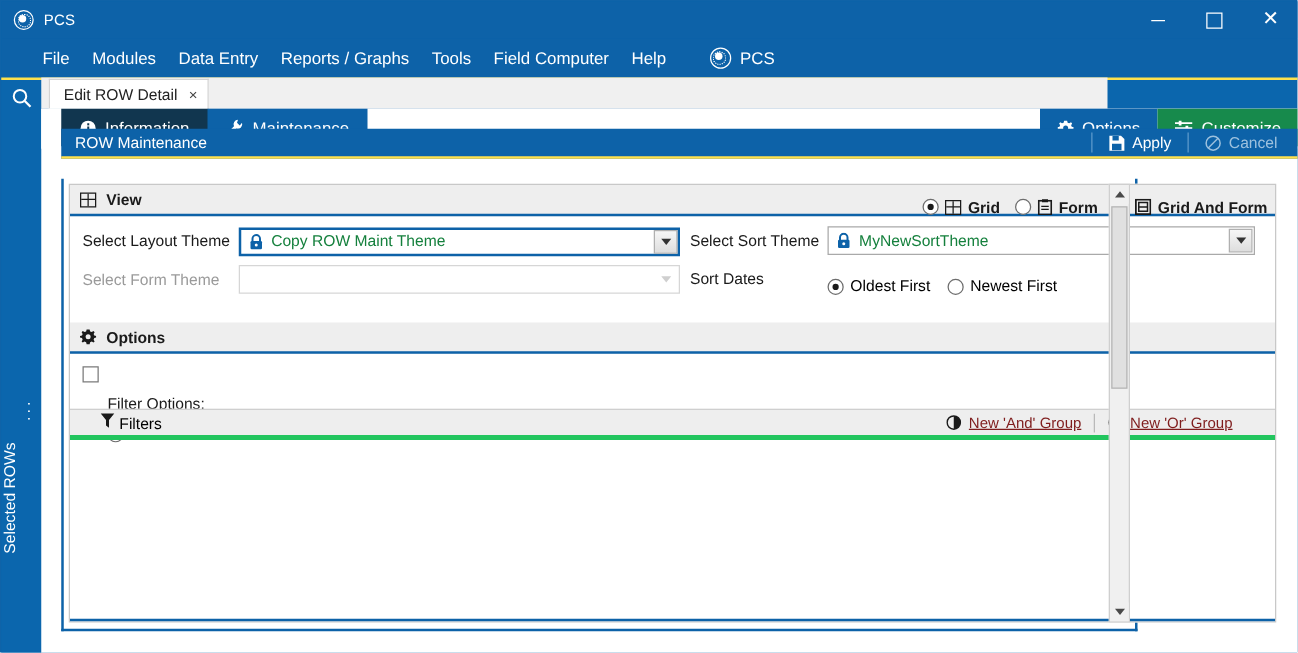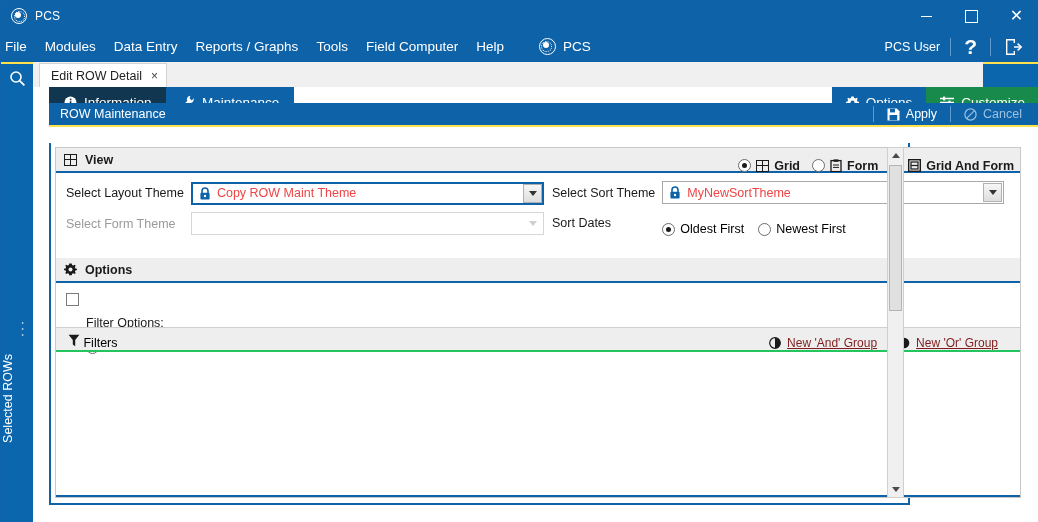--- a/index.html
+++ b/index.html
@@ -57,7 +57,7 @@
     color: #ffffff; font-size: 13.5px; padding: 0 9px; height: 31px;
     display: flex; align-items: center; white-space: nowrap;
   }
-  .menu-item:first-child { padding-left: 4px; }
+  .menu-item:first-child { padding-left: 4px; margin-left: 29px; }
   .menu-pcs {
     display: flex; align-items: center; gap: 7px; margin-left: 26px;
     color: #ffffff; font-size: 13.5px;

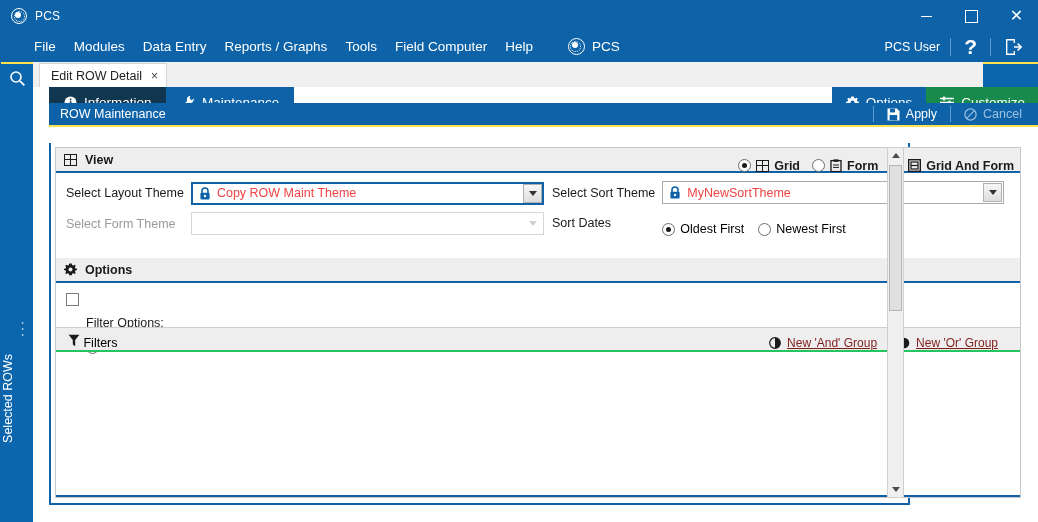--- a/index.html
+++ b/index.html
@@ -316,19 +316,6 @@
       <span>PCS</span>
     </div>
 
-    <div class="menubar-right">
-      <span class="user-name">PCS User</span>
-      <span class="sep-v"></span>
-      <span class="help-q">?</span>
-      <span class="sep-v"></span>
-      <span class="logout-ic">
-        <svg width="19" height="18" viewBox="0 0 19 18" aria-hidden="true">
-          <path d="M2 1 H11 V5 H9.6 V2.4 H3.4 V15.6 H9.6 V13 H11 V17 H2 Z" fill="#ffffff"></path>
-          <path d="M10 9 H16.4" stroke="#ffffff" stroke-width="1.5" fill="none"></path>
-          <path d="M13.6 5.6 L17.2 9 L13.6 12.4" stroke="#ffffff" stroke-width="1.5" fill="none"></path>
-        </svg>
-      </span>
-    </div>
   </div>
 
   <div class="yellow-rule"></div>

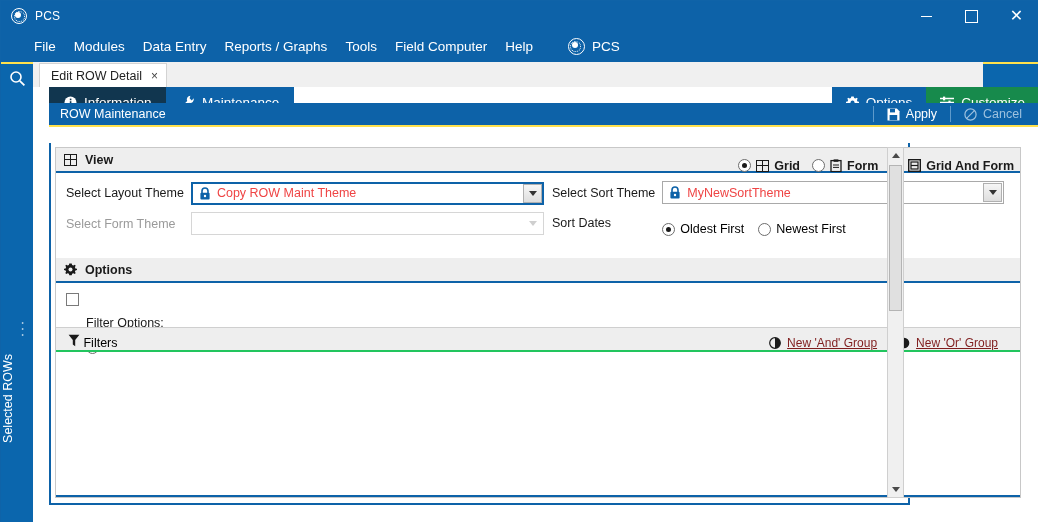--- a/index.html
+++ b/index.html
@@ -100,7 +100,7 @@
 
   
   .tabstrip {
-    position: absolute; left: 32px; top: 61px; width: 950px; height: 25px;
+    position: absolute; left: 32px; top: 61px; width: 853px; height: 25px;
     background: #f0f0f0;
   }
   .doc-tab {

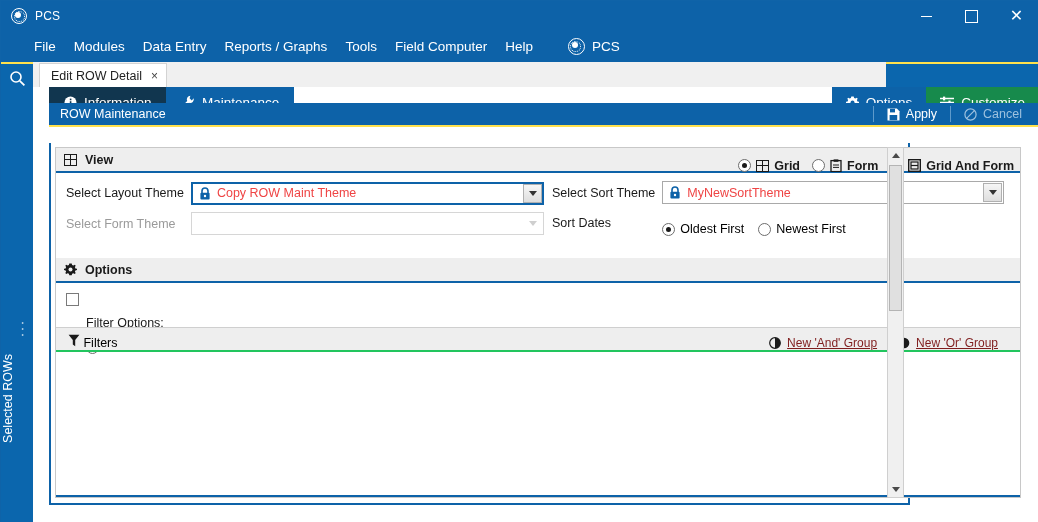--- a/index.html
+++ b/index.html
@@ -213,7 +213,7 @@
   }
   .combo.focused { border: 2px solid #0d62a8; }
   .combo .lock { margin-left: 6px; margin-right: 6px; display: flex; flex: none; }
-  .combo .cval { font-size: 12.5px; color: #ef4444; }
+  .combo .cval { font-size: 12.5px; color: #15803d; }
   .combo .cbtn {
     position: absolute; right: 1px; top: 1px; bottom: 1px; width: 19px;
     background: linear-gradient(#f6f6f6, #dedede);

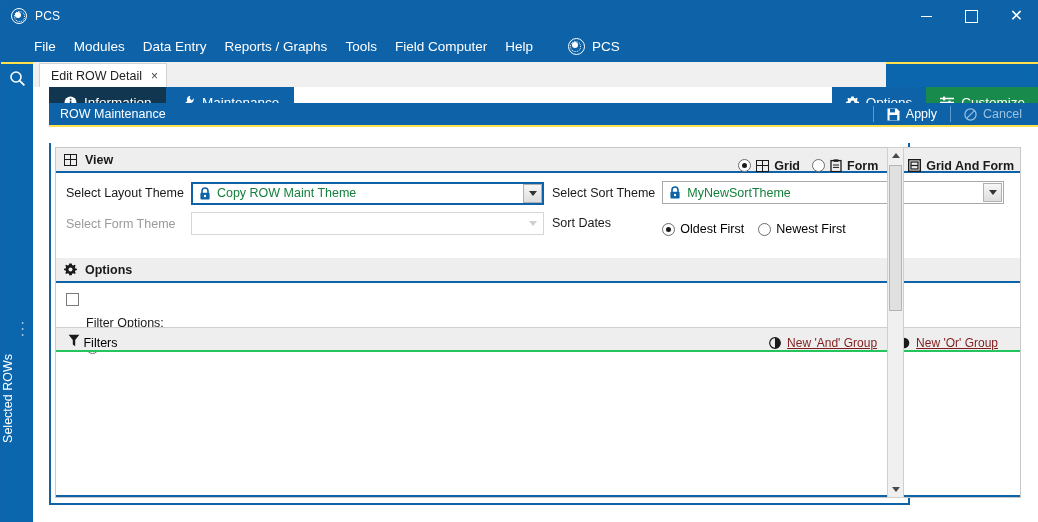--- a/index.html
+++ b/index.html
@@ -247,9 +247,9 @@
   
   .filters-head {
     position: absolute; left: 0; right: 0; top: 179px;
-    height: 25px; background: #eeeeee; border-bottom: 2px solid #22c55e;
+    height: 25px; background: #eeeeee; border-bottom: 4px solid #22c55e;
     border-top: 1px solid #cfcfcf;
-    display: flex; align-items: flex-end; padding: 0 12px;
+    display: flex; align-items: center; padding: 0 24px;
     font-size: 12.5px;
   }
   .filters-actions { margin-left: auto; display: flex; align-items: center; }

